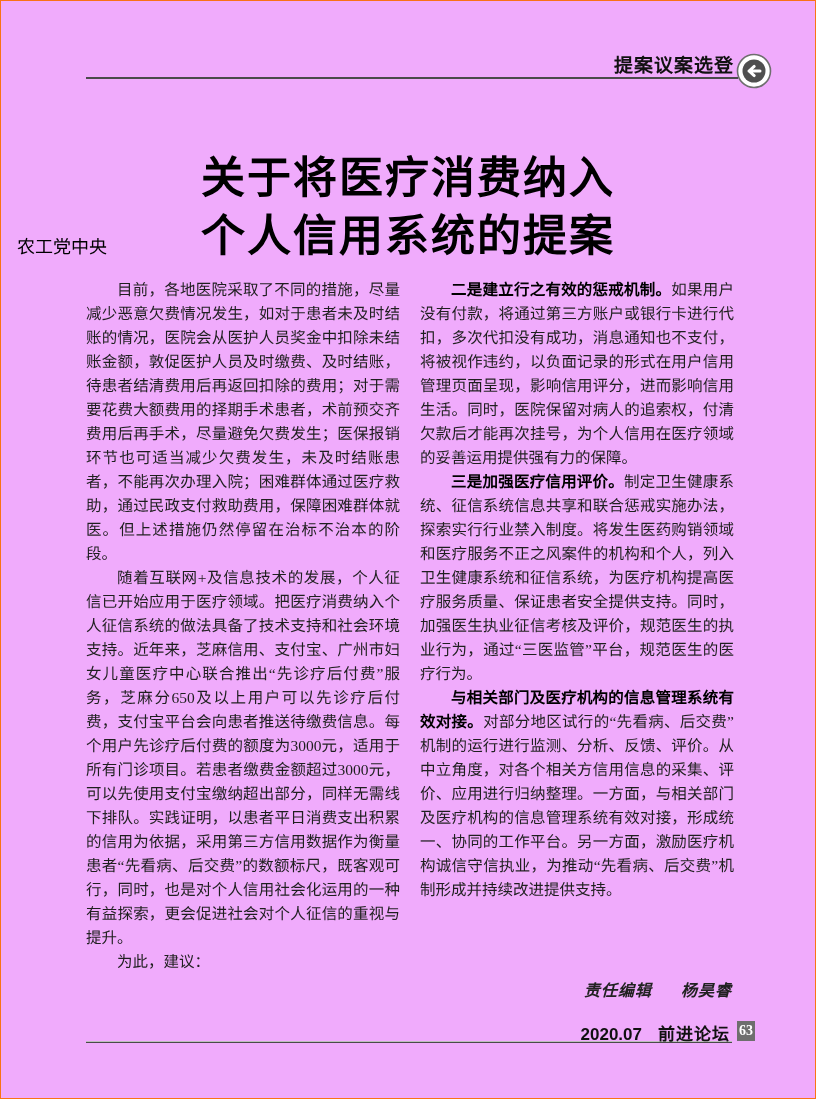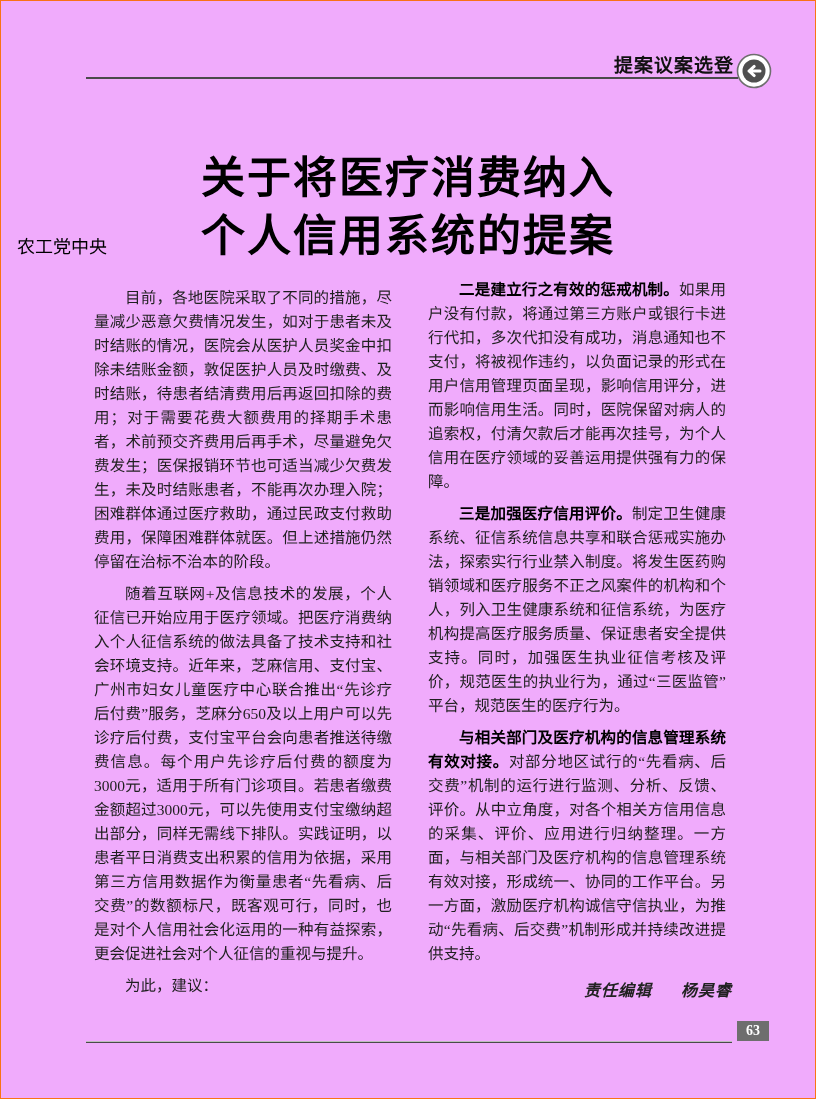--- a/index.html
+++ b/index.html
@@ -81,7 +81,7 @@
     text-align: justify;
     overflow: hidden;
   }
-  .para { text-indent: 2em; margin: 8px; }
+  .para { text-indent: 2em; margin: 0; }
   .para .lead {
     font-family: "Liberation Sans", "DejaVu Sans", sans-serif;
     font-weight: bold;

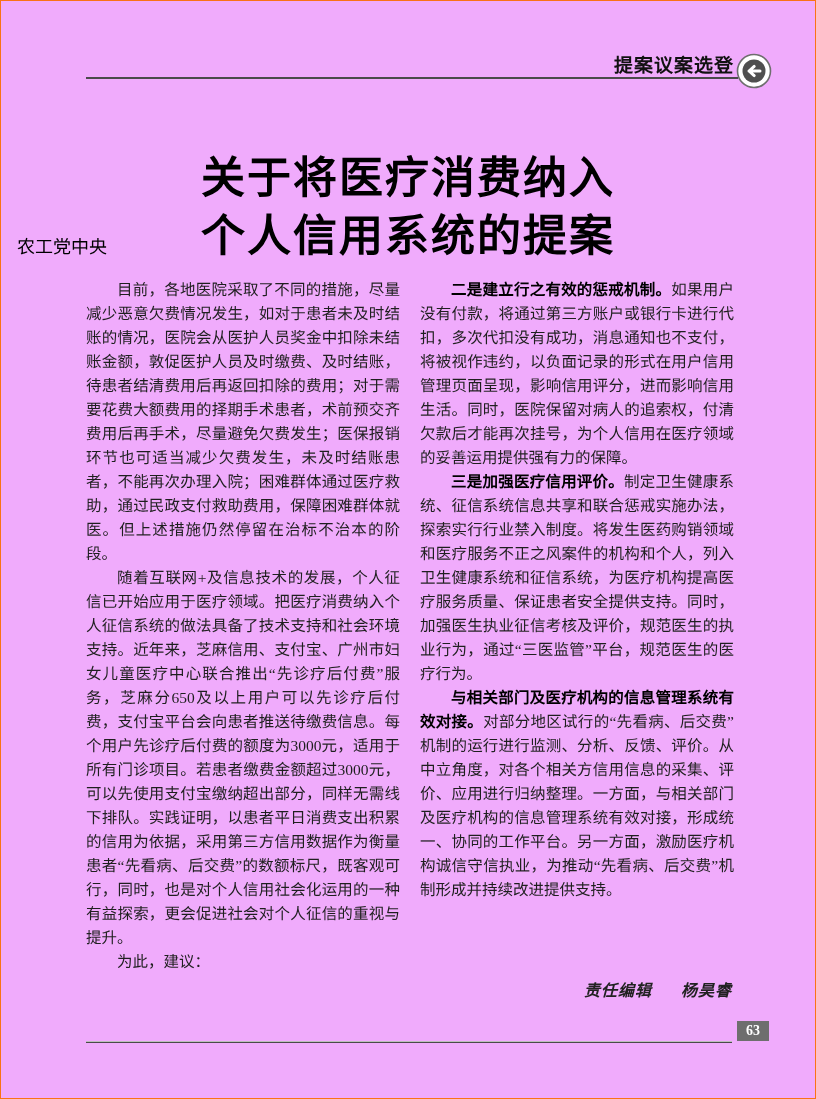--- a/index.html
+++ b/index.html
@@ -169,6 +169,9 @@
   </div>
 
   <div class="footer-rule" style="background: rgb(74, 74, 74);"></div>
+  <div class="footer-text">
+    <span>2020.07</span><span class="journal">前进论坛</span>
+  </div>
   <div class="page-badge" style="background: rgb(110, 110, 110); color: rgb(255, 255, 255);">63</div>
 
 </div>

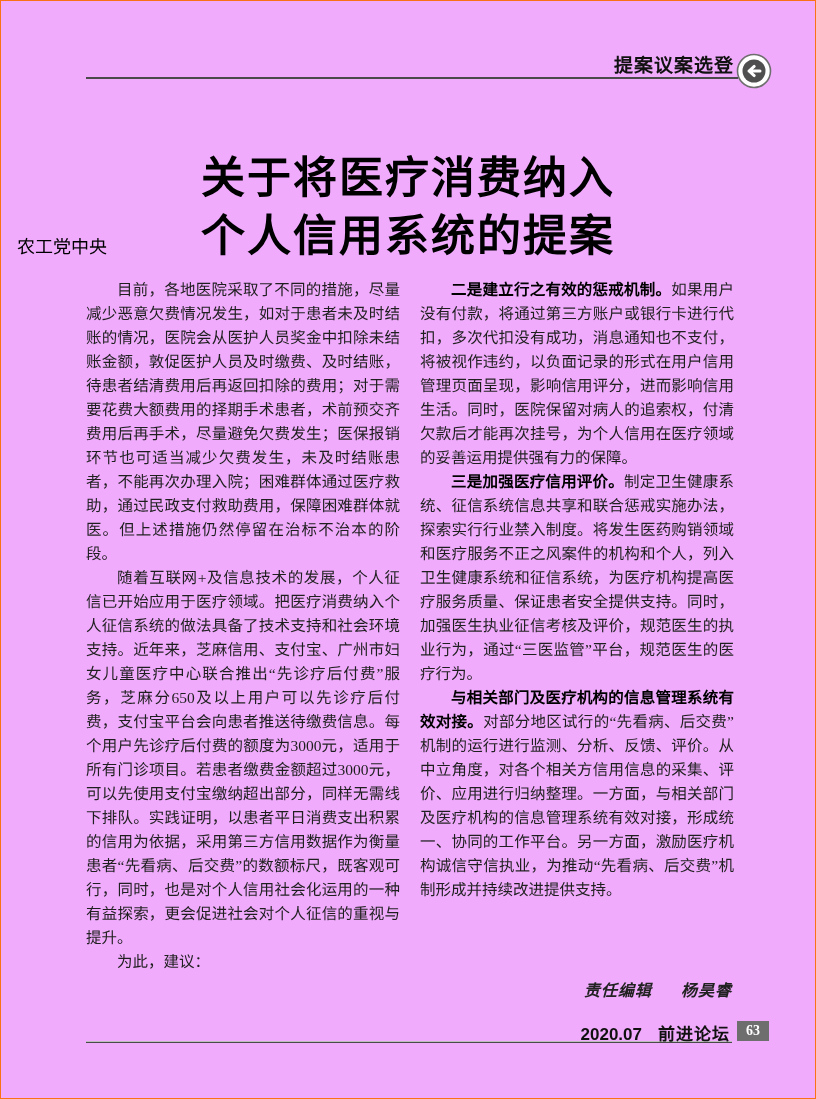--- a/index.html
+++ b/index.html
@@ -123,7 +123,7 @@
     position: absolute;
     left: 736px;
     top: 1020px;
-    width: 32px;
+    width: 18px;
     height: 20px;
     background: #6e6e6e;
     color: #ffffff;

